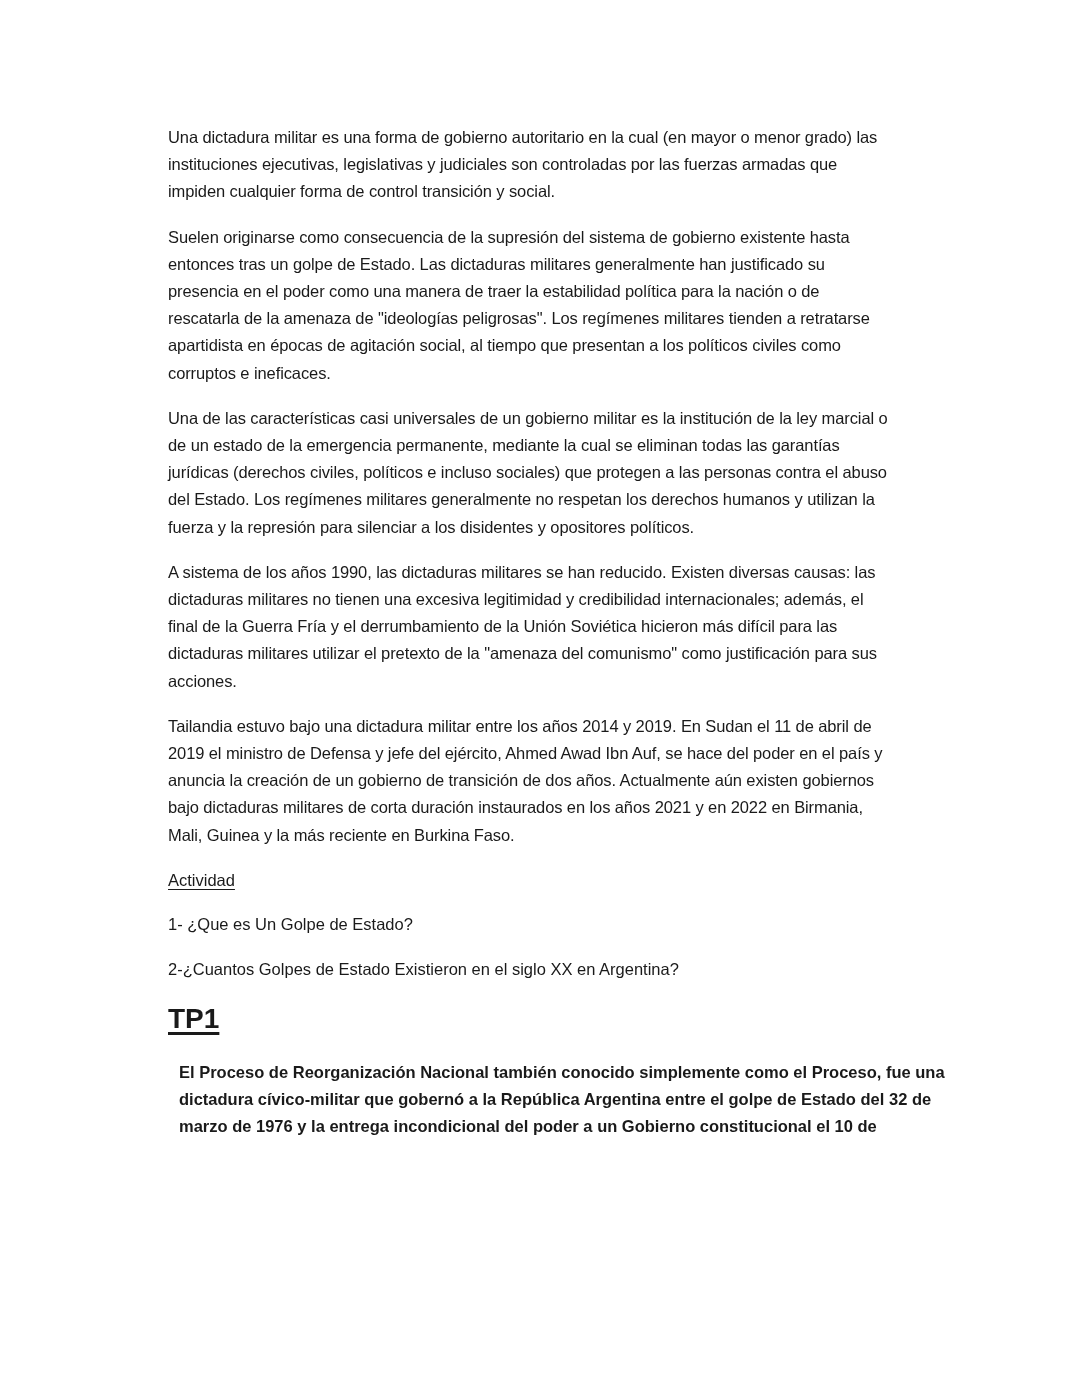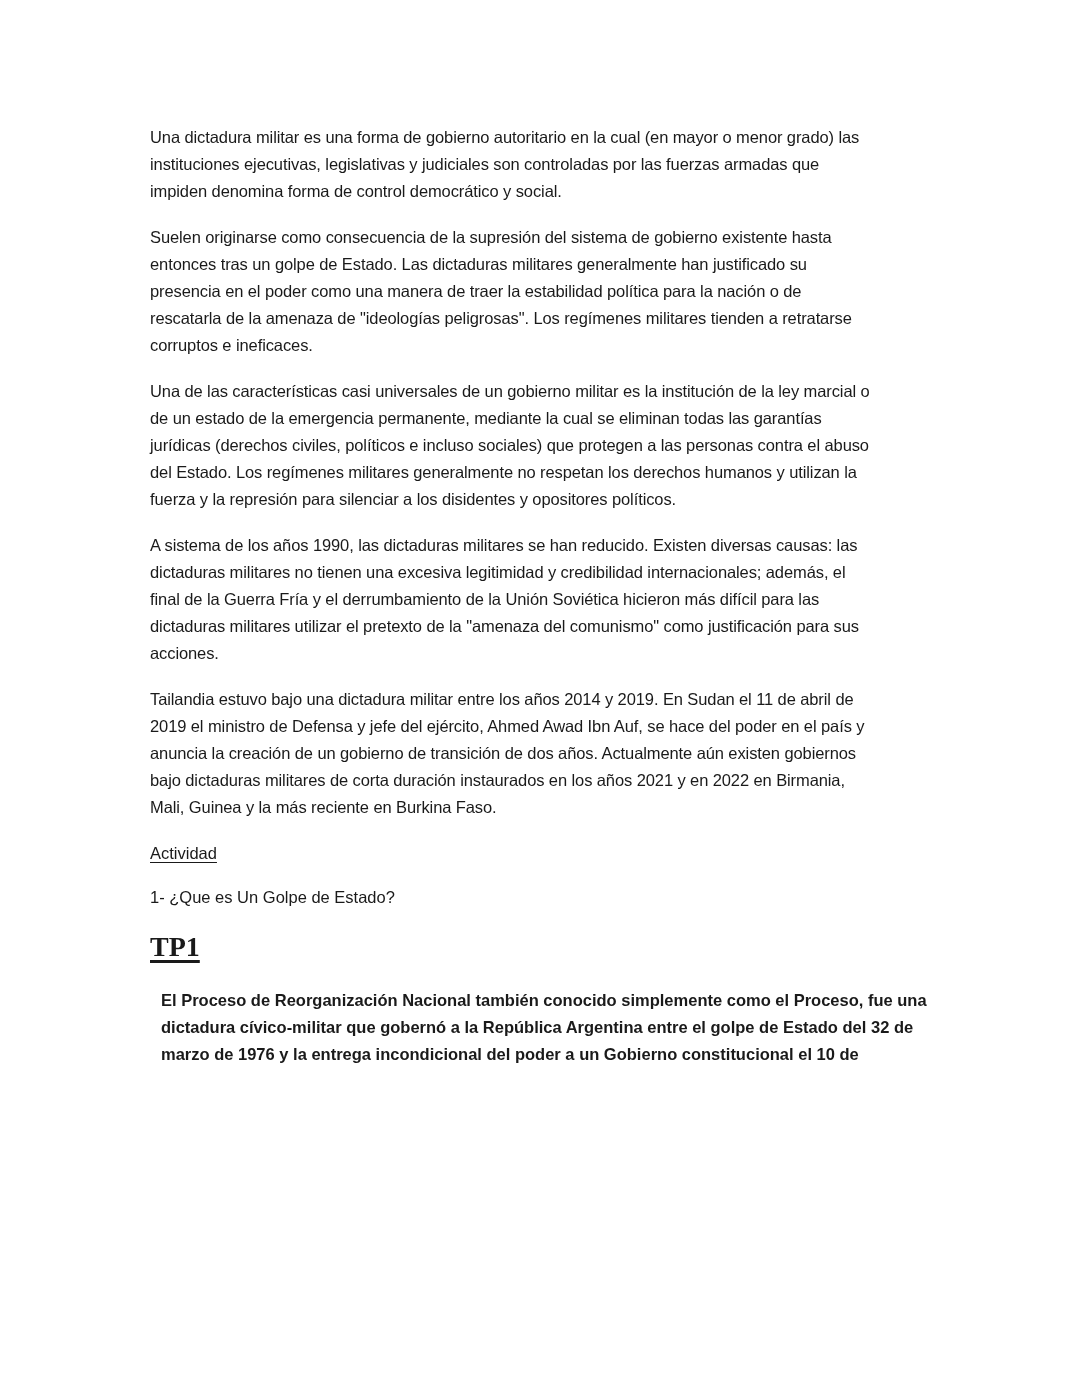--- a/index.html
+++ b/index.html
@@ -5,7 +5,7 @@
   html, body { margin: 0; padding: 0; background: #ffffff; }
   body { width: 1080px; height: 1397px; position: relative; overflow: hidden;
          font-family: "Liberation Sans", "DejaVu Sans", sans-serif; color: #1a1a1a; }
-  .page { position: absolute; left: 150px; top: 124px; width: 800px; }
+  .page { position: absolute; left: 168px; top: 124px; width: 800px; }
   .para { font-size: 16.5px; line-height: 27.2px; margin: 0 0 18px 0; letter-spacing: -0.1px; }
   .para .ln { display: block; white-space: nowrap; }
   .heading-act { font-size: 16.5px; line-height: 27px; margin: 0 0 17px 0; text-decoration: underline; text-underline-offset: 3px; }

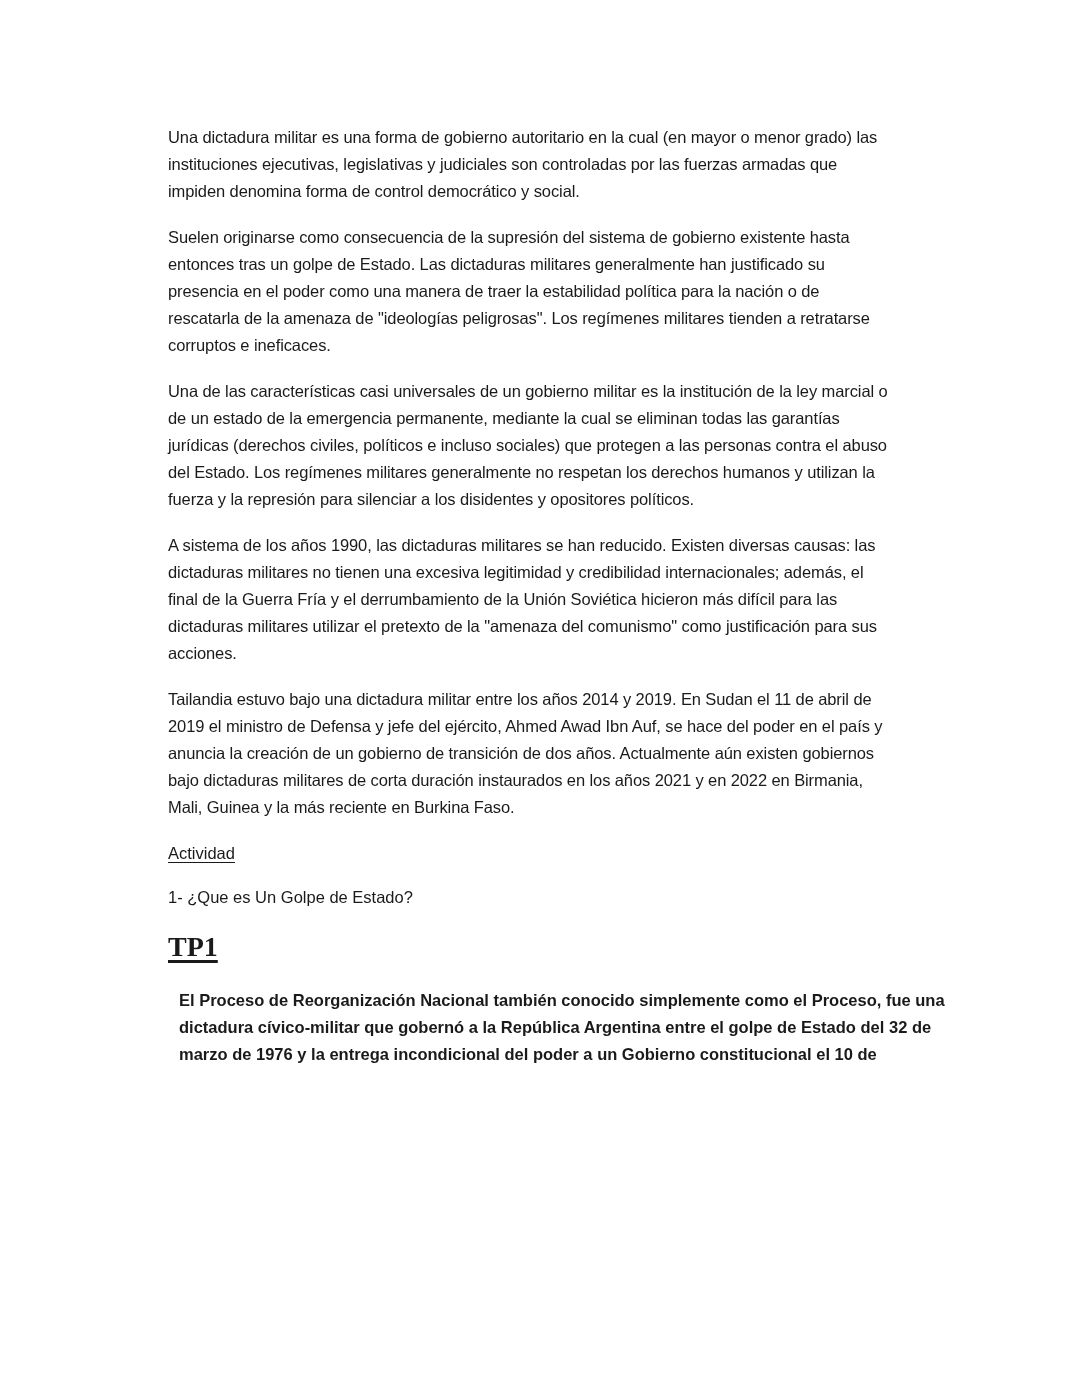--- a/index.html
+++ b/index.html
@@ -22,7 +22,7 @@
   <p class="para">
     <span class="ln">Una dictadura militar es una forma de gobierno autoritario en la cual (en mayor o menor grado) las</span>
     <span class="ln">instituciones ejecutivas, legislativas y judiciales son controladas por las fuerzas armadas que</span>
-    <span class="ln">impiden denomina forma de control democrático y social.</span>
+    <span class="ln">impiden cualquier forma de control transición y social.</span>
   </p>
 
   <p class="para">

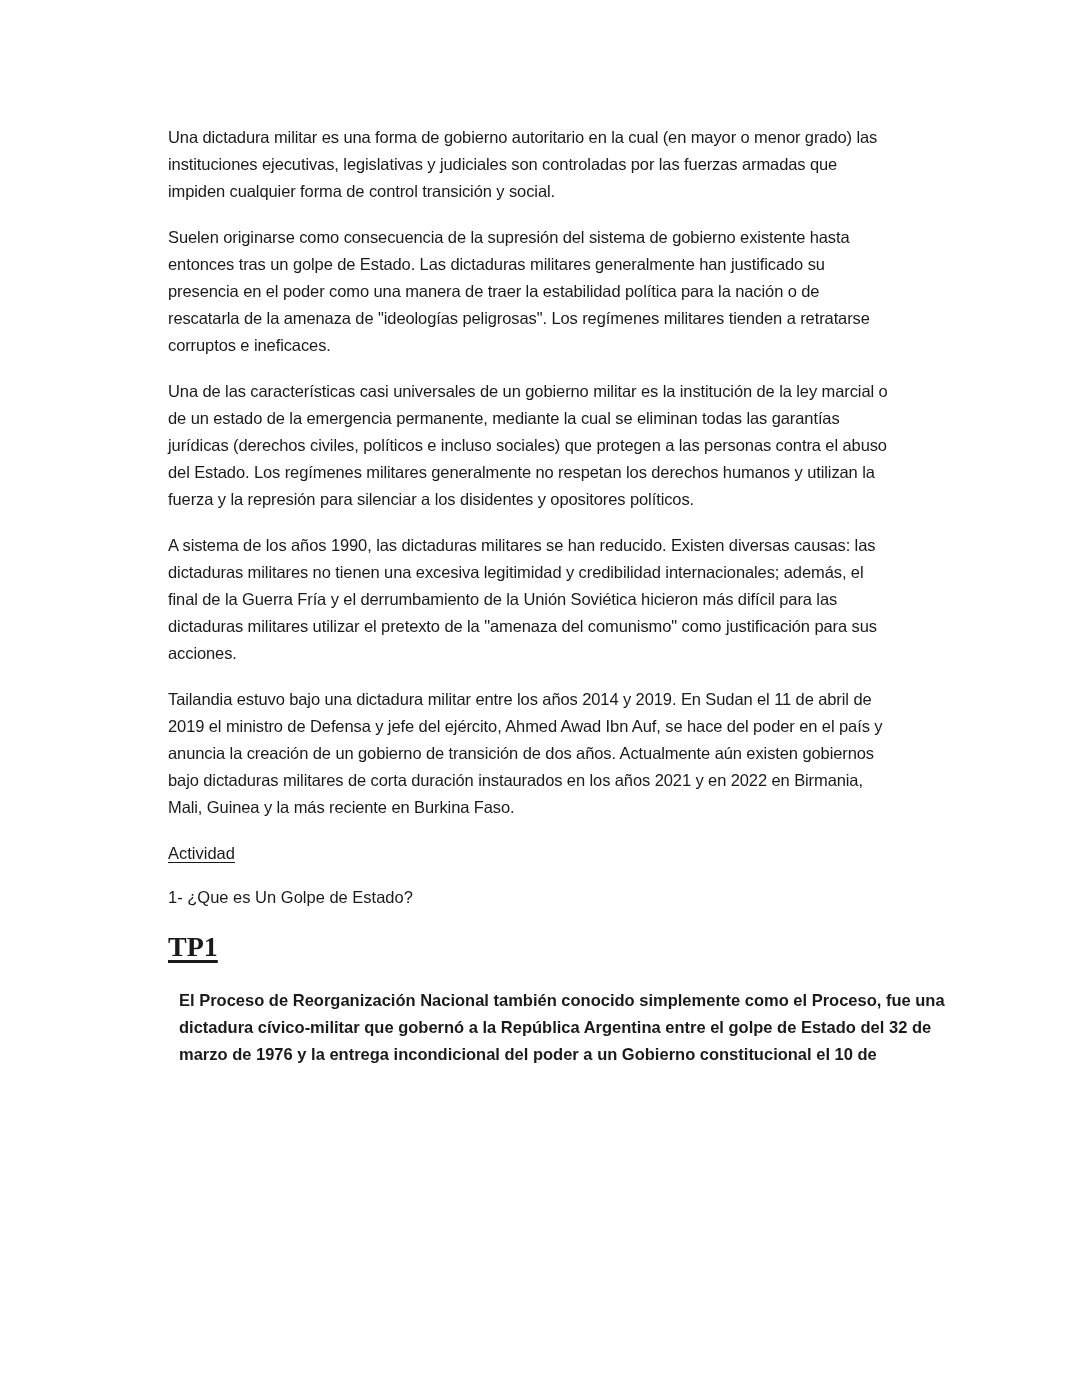--- a/index.html
+++ b/index.html
@@ -30,6 +30,7 @@
     <span class="ln">entonces tras un golpe de Estado. Las dictaduras militares generalmente han justificado su</span>
     <span class="ln">presencia en el poder como una manera de traer la estabilidad política para la nación o de</span>
     <span class="ln">rescatarla de la amenaza de "ideologías peligrosas". Los regímenes militares tienden a retratarse</span>
+    <span class="ln">apartidista en épocas de agitación social, al tiempo que presentan a los políticos civiles como</span>
     <span class="ln">corruptos e ineficaces.</span>
   </p>
 

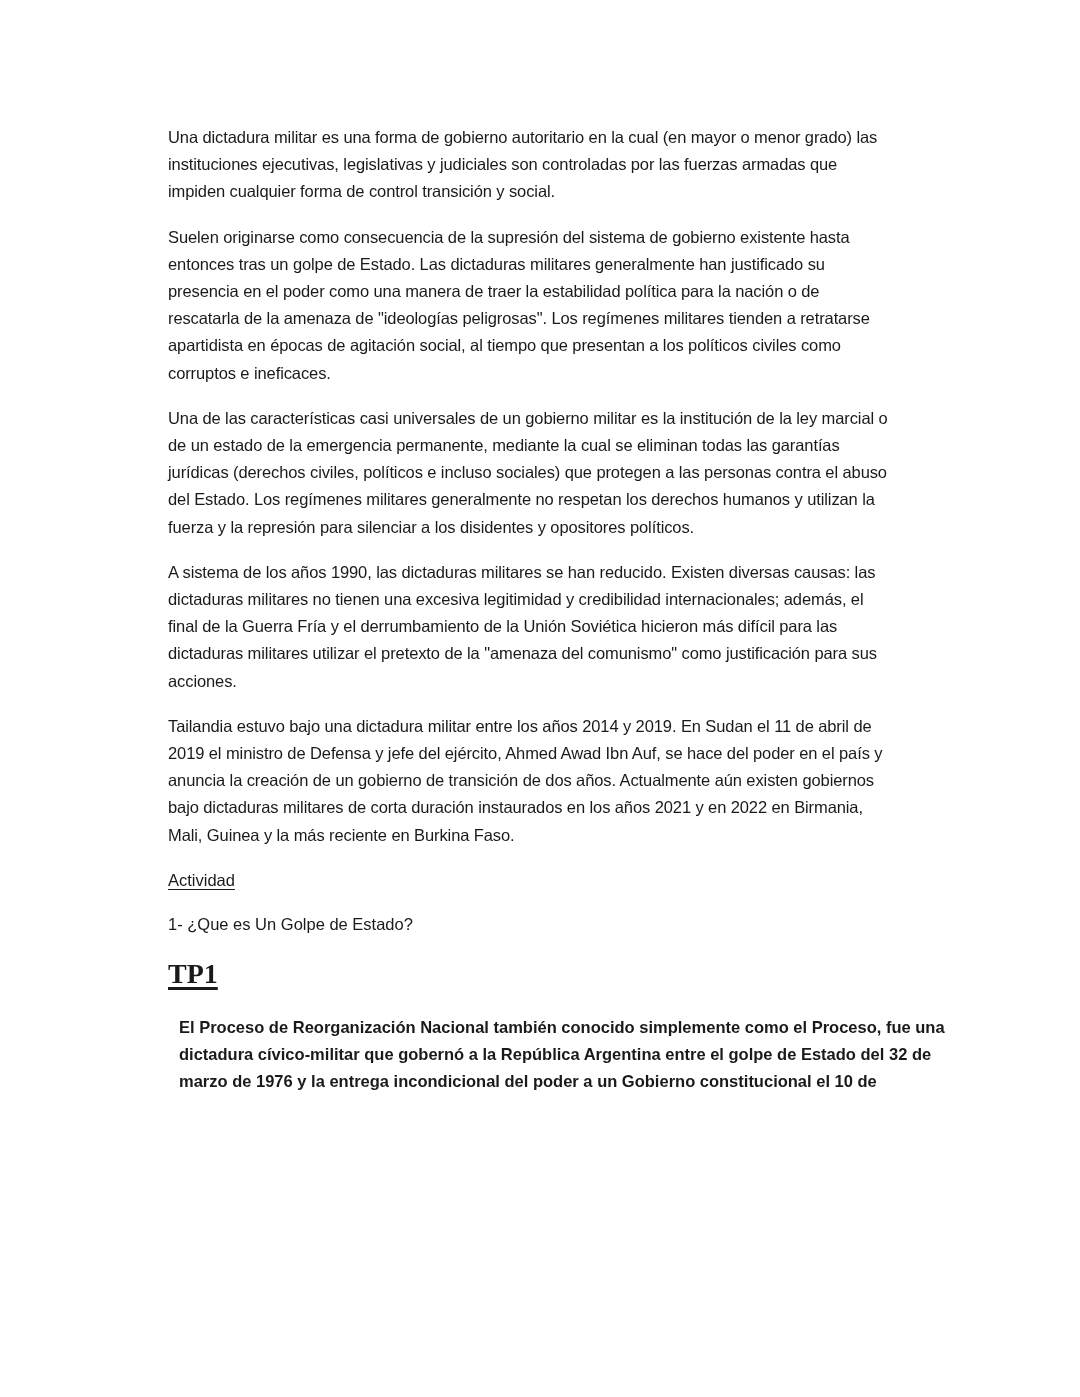--- a/index.html
+++ b/index.html
@@ -61,6 +61,7 @@
   <div class="heading-act">Actividad</div>
 
   <div class="q">1- ¿Que es Un Golpe de Estado?</div>
+  <div class="q">2-¿Cuantos Golpes de Estado Existieron en el siglo XX en Argentina?</div>
 
   <div class="tp1">TP1</div>
 

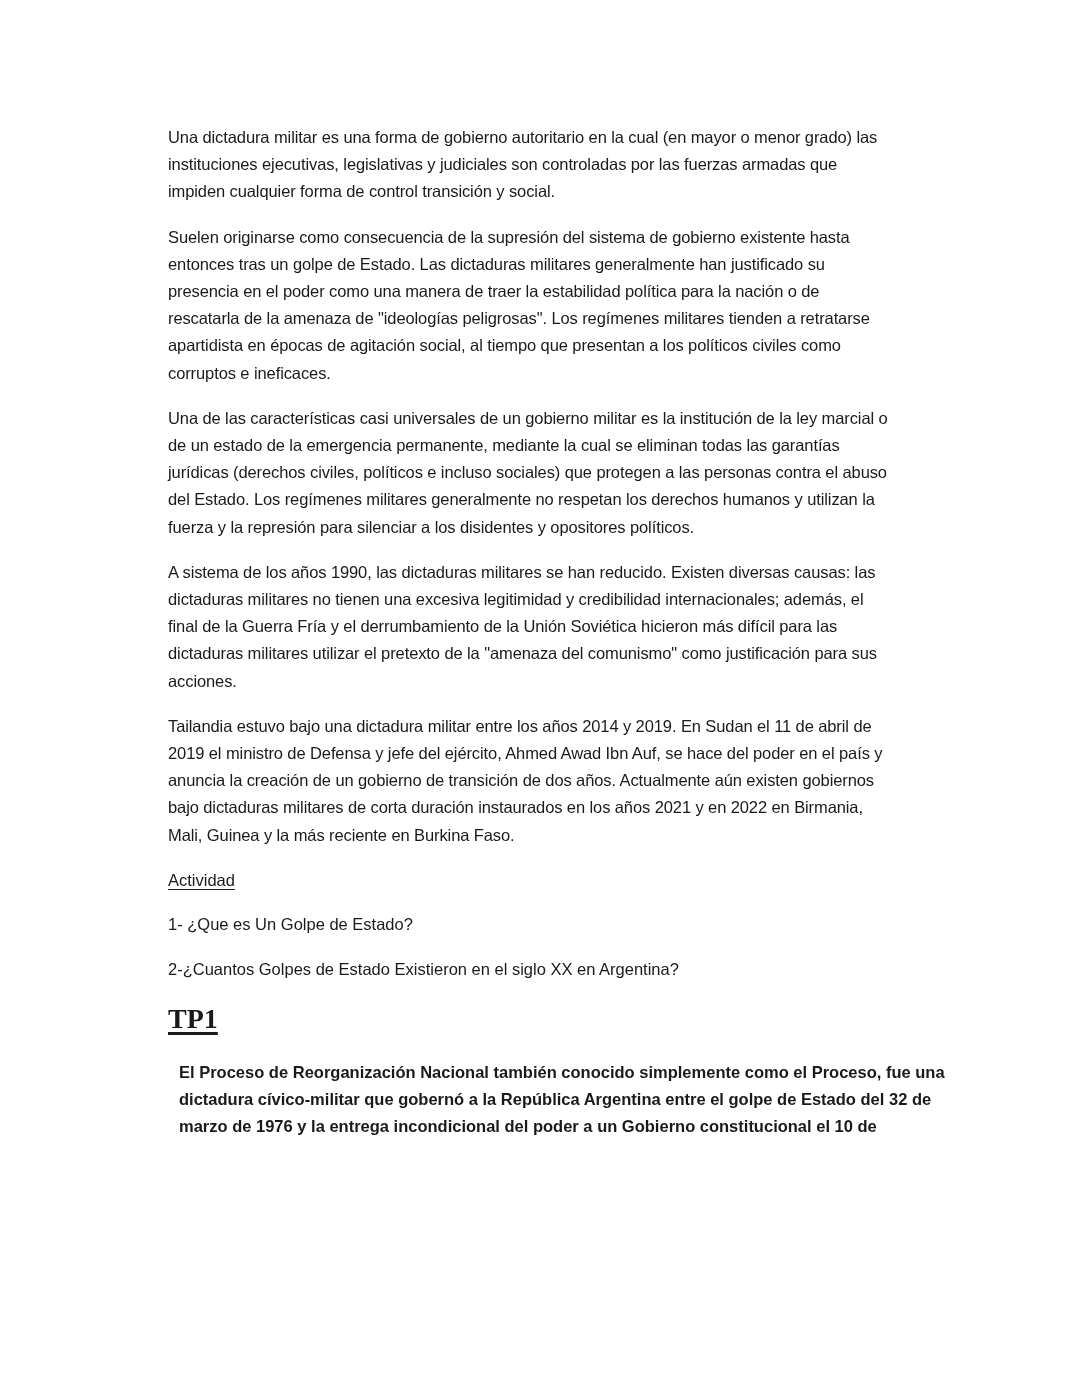--- a/index.html
+++ b/index.html
@@ -10,7 +10,7 @@
   .para .ln { display: block; white-space: nowrap; }
   .heading-act { font-size: 16.5px; line-height: 27px; margin: 0 0 17px 0; text-decoration: underline; text-underline-offset: 3px; }
   .q { font-size: 16.5px; line-height: 27px; margin: 16px 0 18px 0; }
-  .tp1 { font-size: 28px; font-weight: bold; text-decoration: underline; text-decoration-thickness: 3px; text-underline-offset: 4px; margin: 6px 0 22px 0; line-height: 36px; font-family: Liberation Serif, serif; }
+  .tp1 { font-size: 28px; font-weight: bold; text-decoration: underline; text-decoration-thickness: 3px; text-underline-offset: 4px; margin: 6px 0 22px 0; line-height: 36px; }
   .bold-para { font-weight: bold; font-size: 16.5px; line-height: 27.2px; margin: 11px; }
   .bold-para .ln { display: block; white-space: nowrap; }
 </style>

